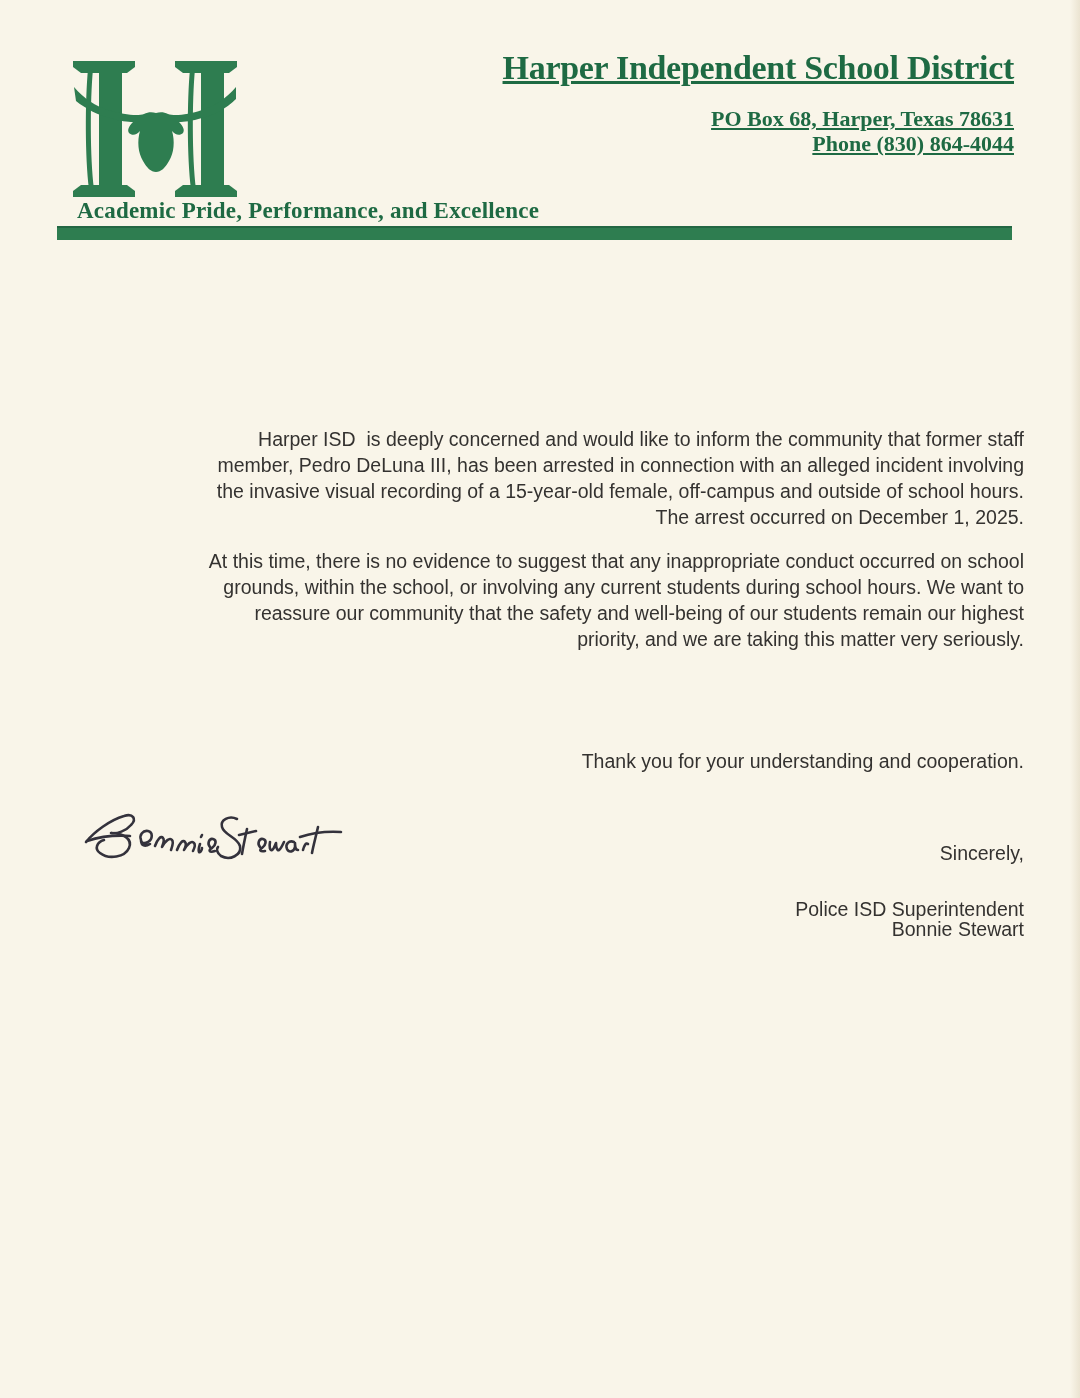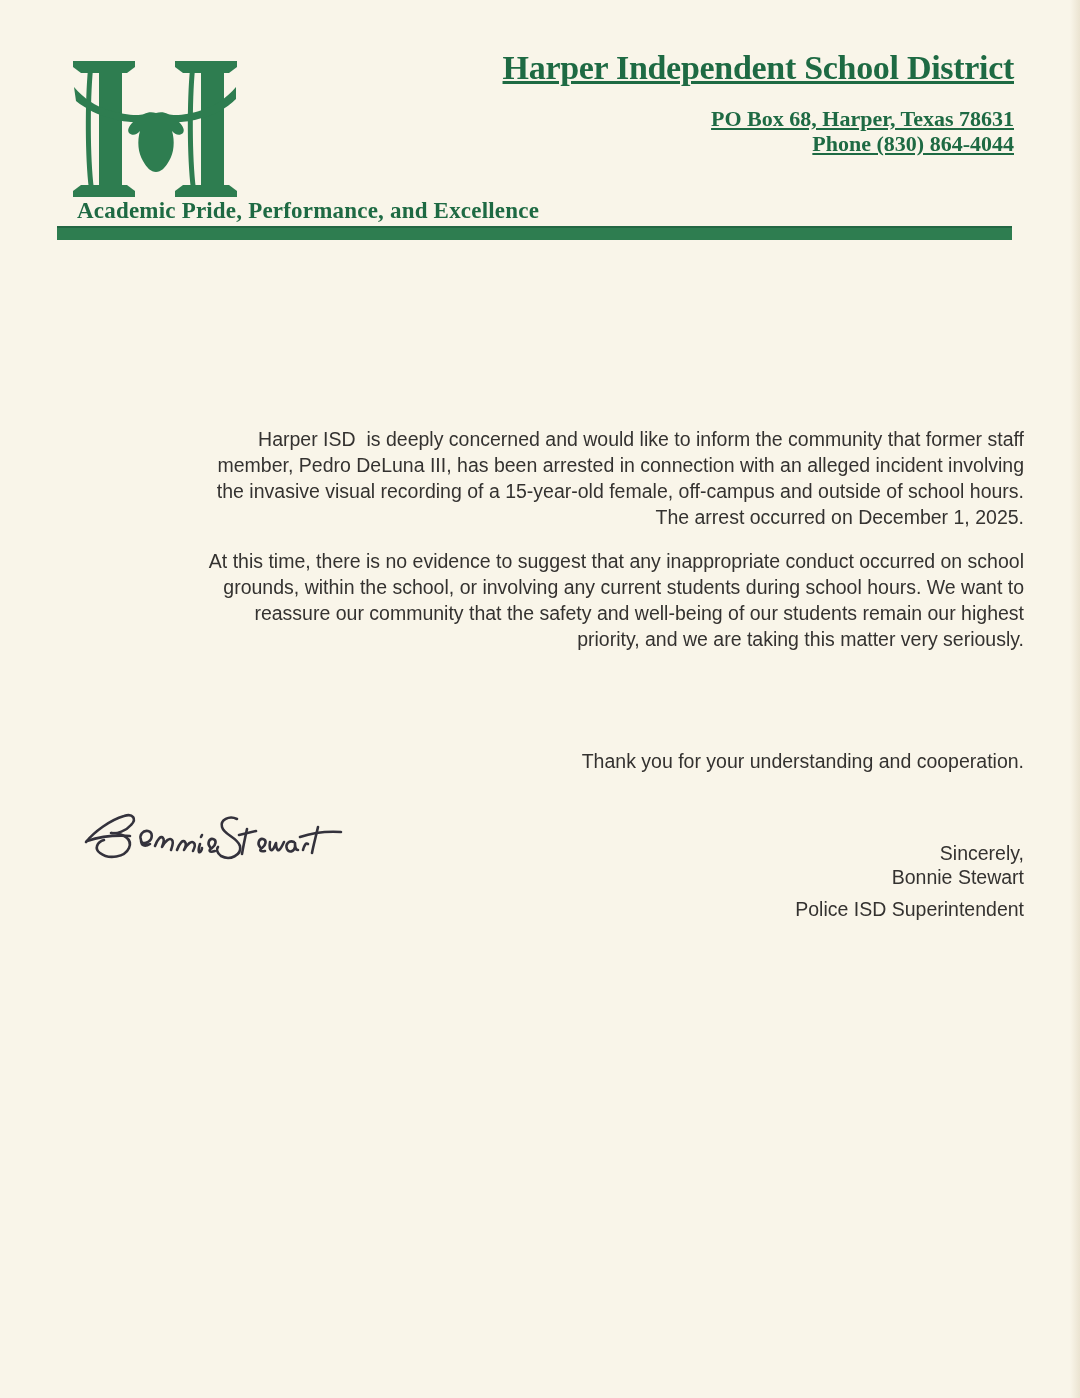--- a/index.html
+++ b/index.html
@@ -58,7 +58,7 @@
   .p4{top:748px;}
   .closing{top:840px;}
   .signature{position:absolute;left:84px;top:806px;width:262px;height:66px;}
-  .signer{top:864px;}
+  .signer{top:916px;}
   .role{top:896px;}
 </style>
 </head>

